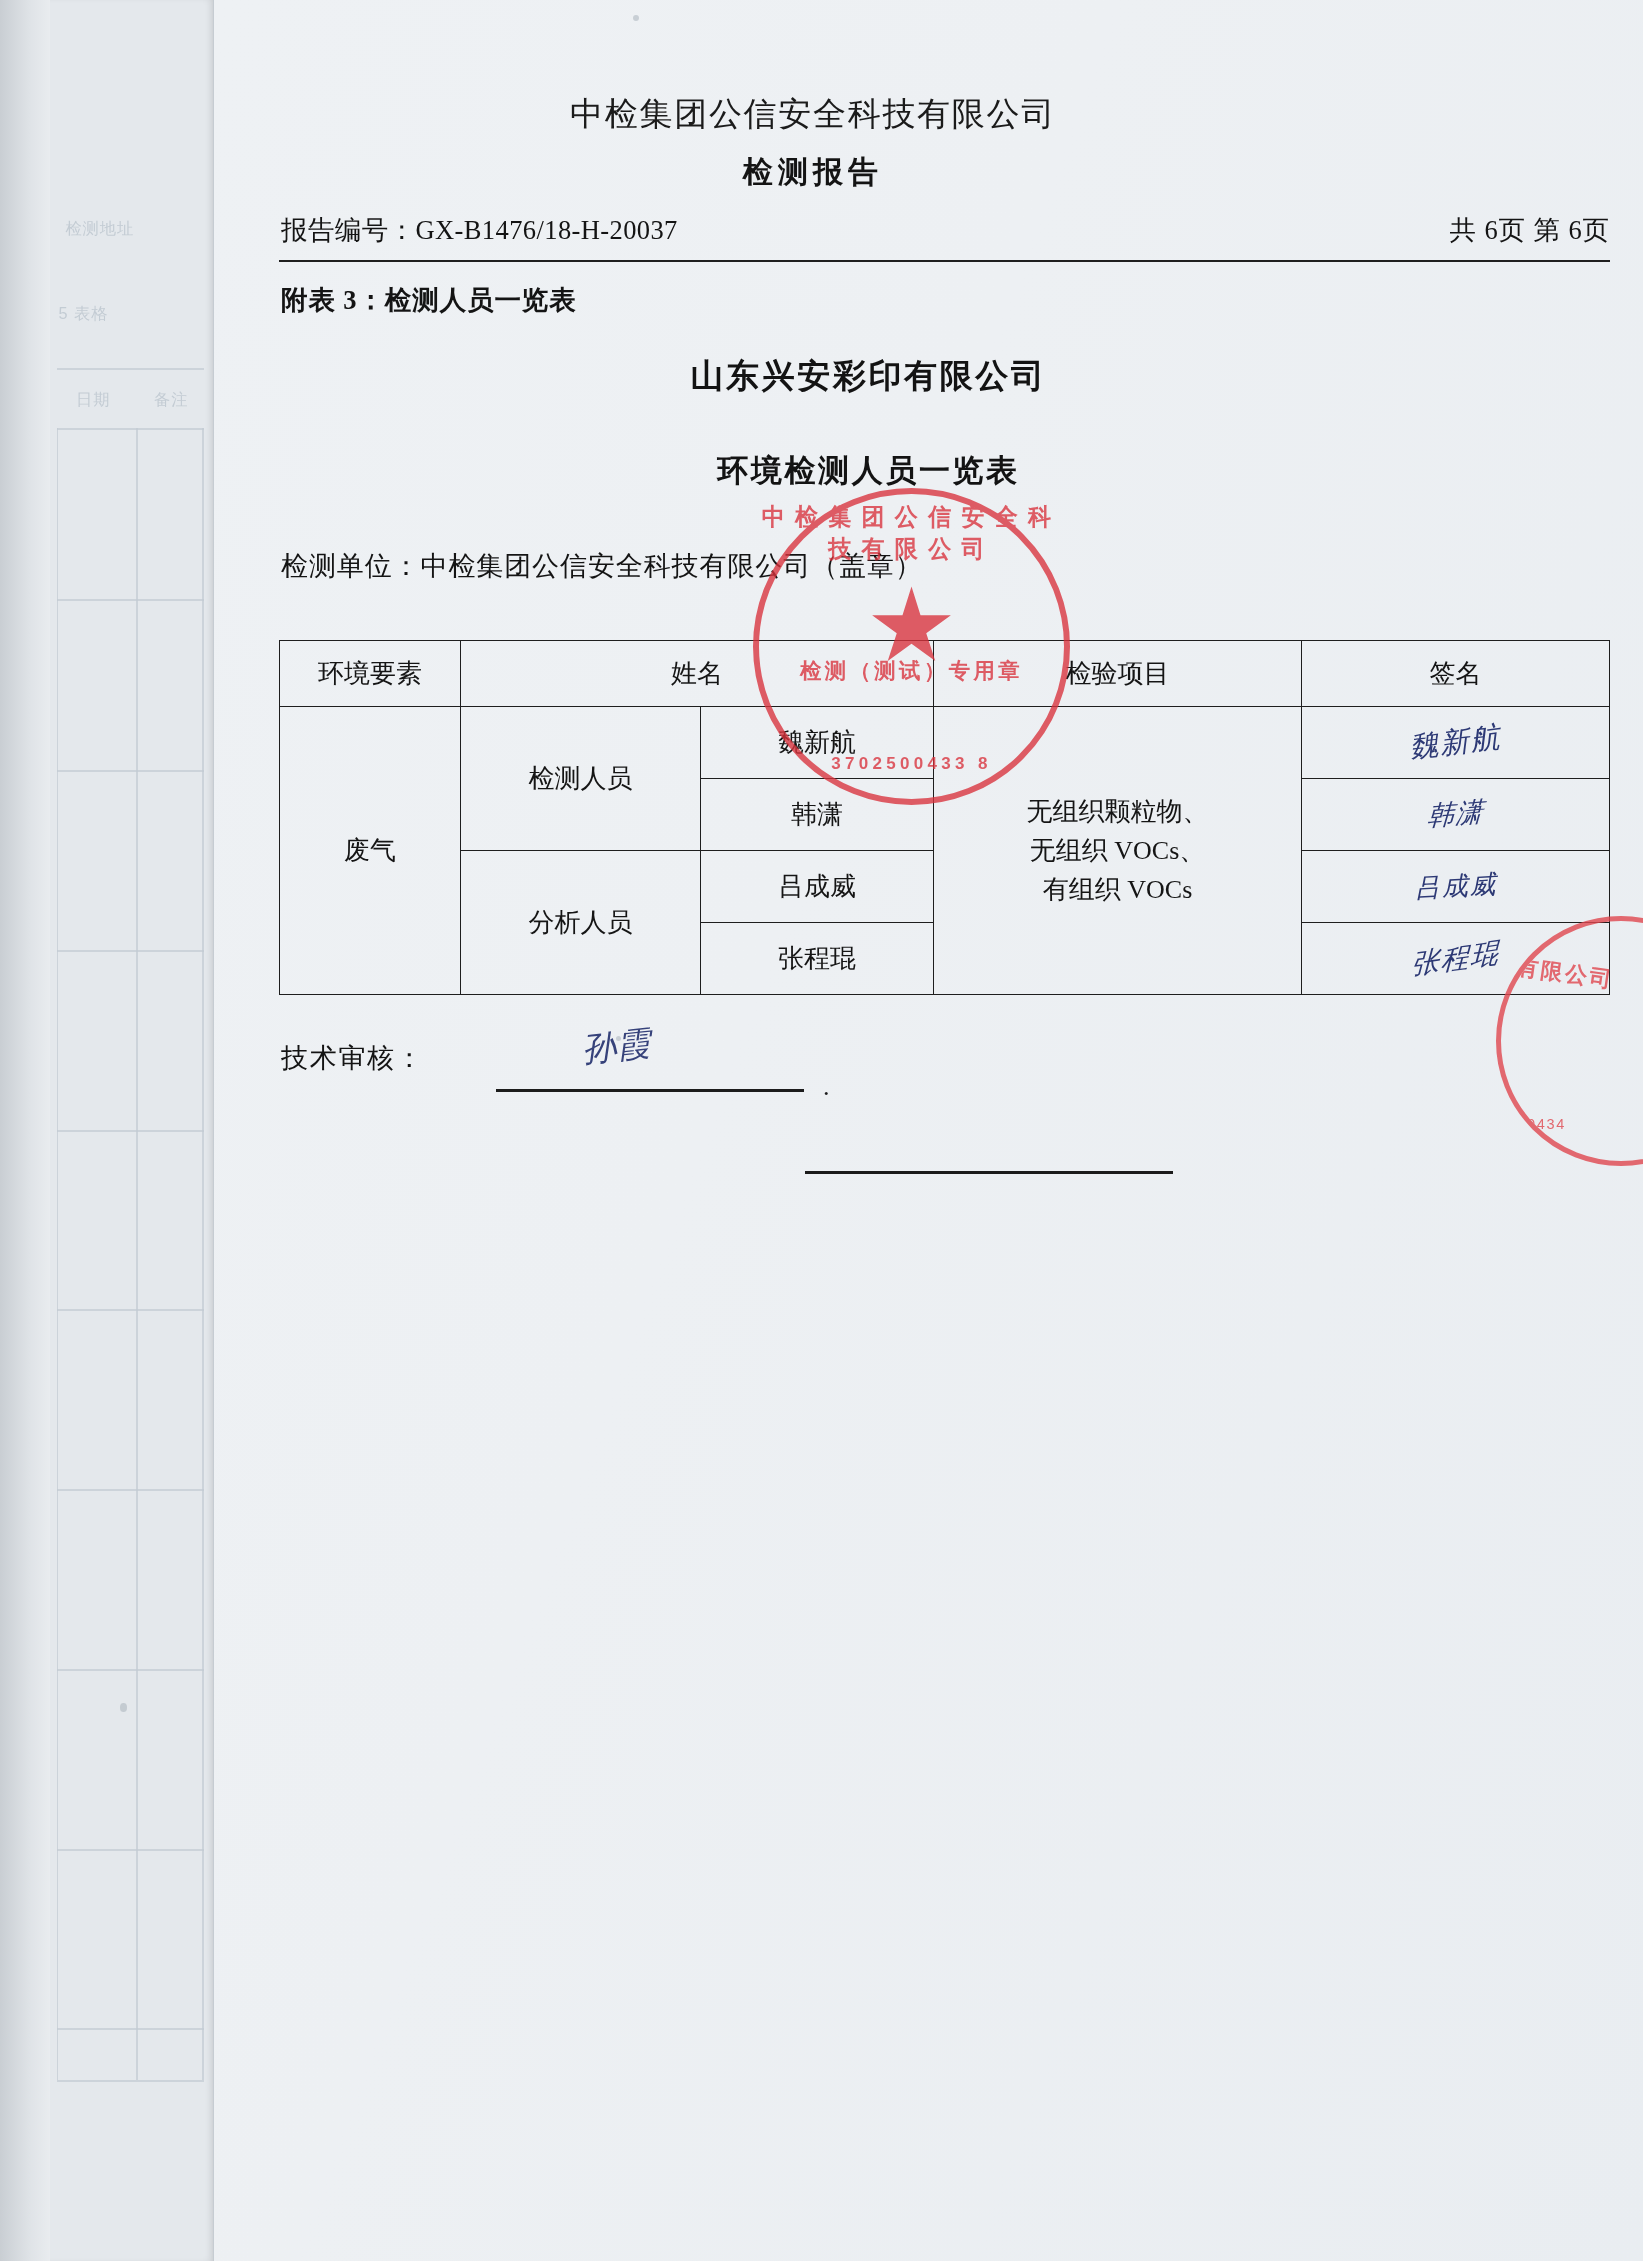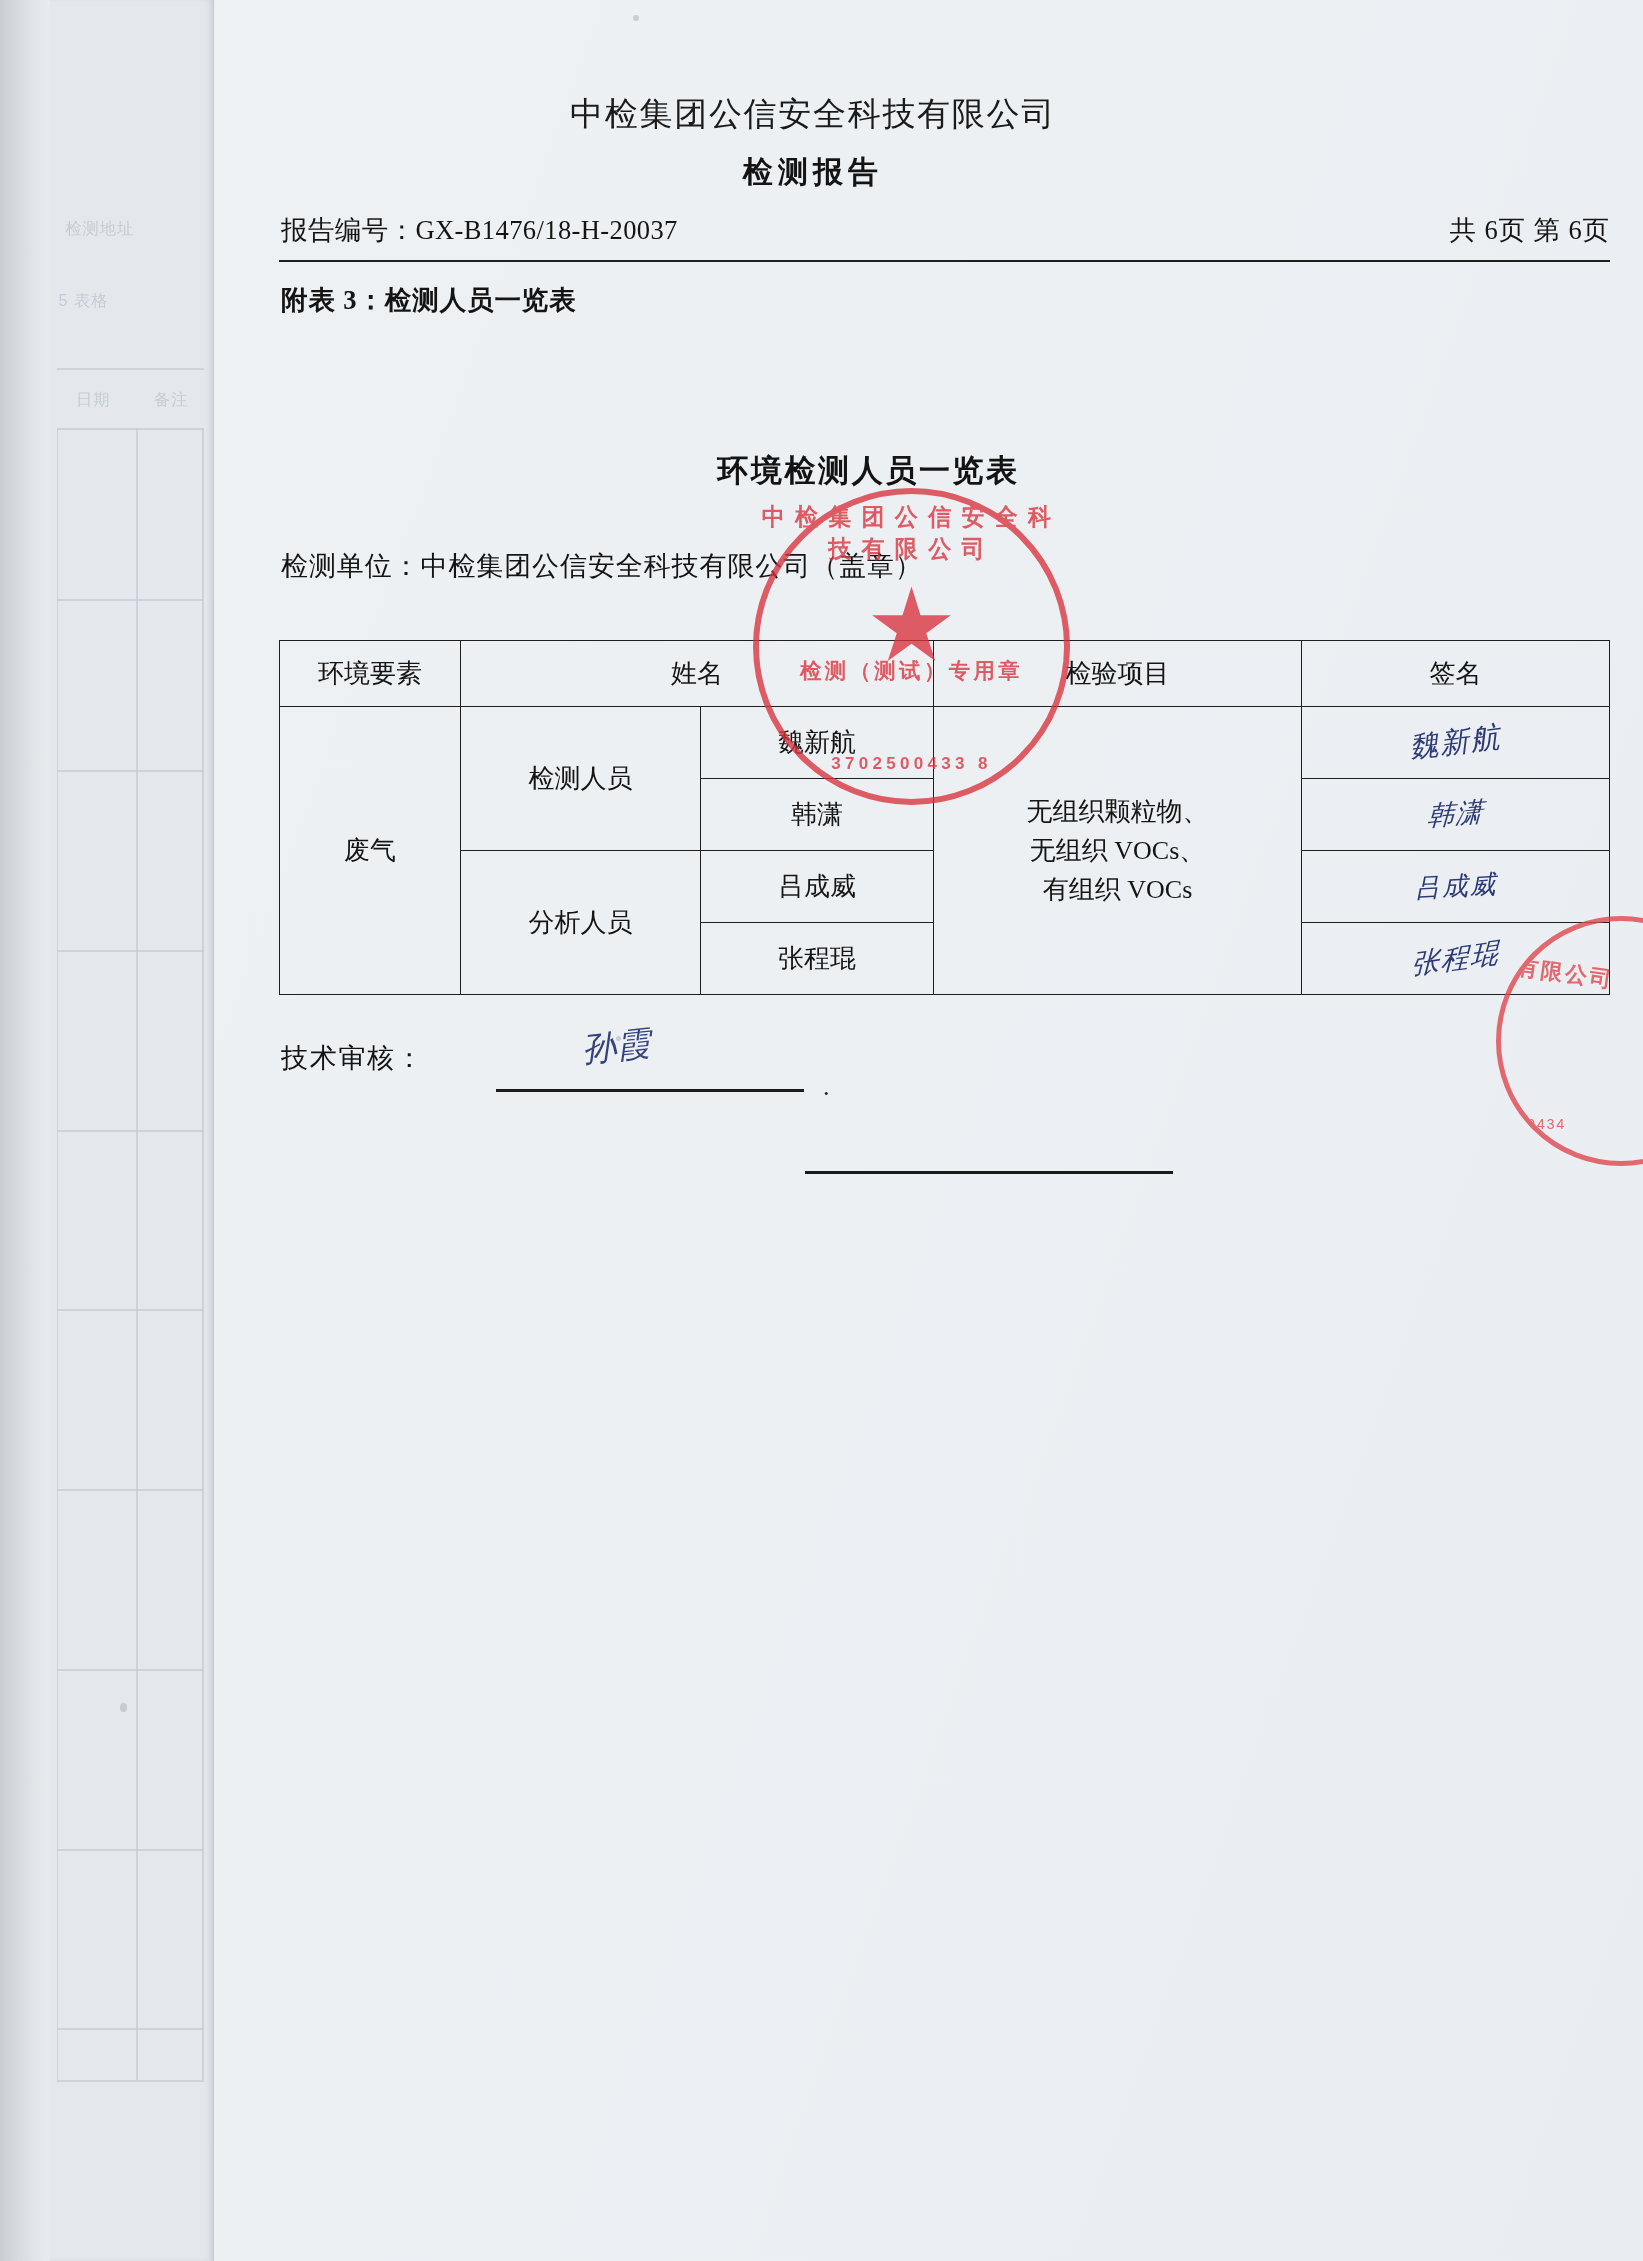--- a/index.html
+++ b/index.html
@@ -314,7 +314,7 @@
 
   <div class="scan-edge-sheet">
     <div class="ghost" style="top:218px; left:15.4px;">检测地址</div>
-    <div class="ghost" style="top:290px; left:8.6px;">5 表格</div>
+    <div class="ghost" style="top:303px; left:8.6px;">5 表格</div>
     <div class="ghost" style="top:389px; left:26px;">日期</div>
     <div class="ghost" style="top:389px; left:104px;">备注</div>
 

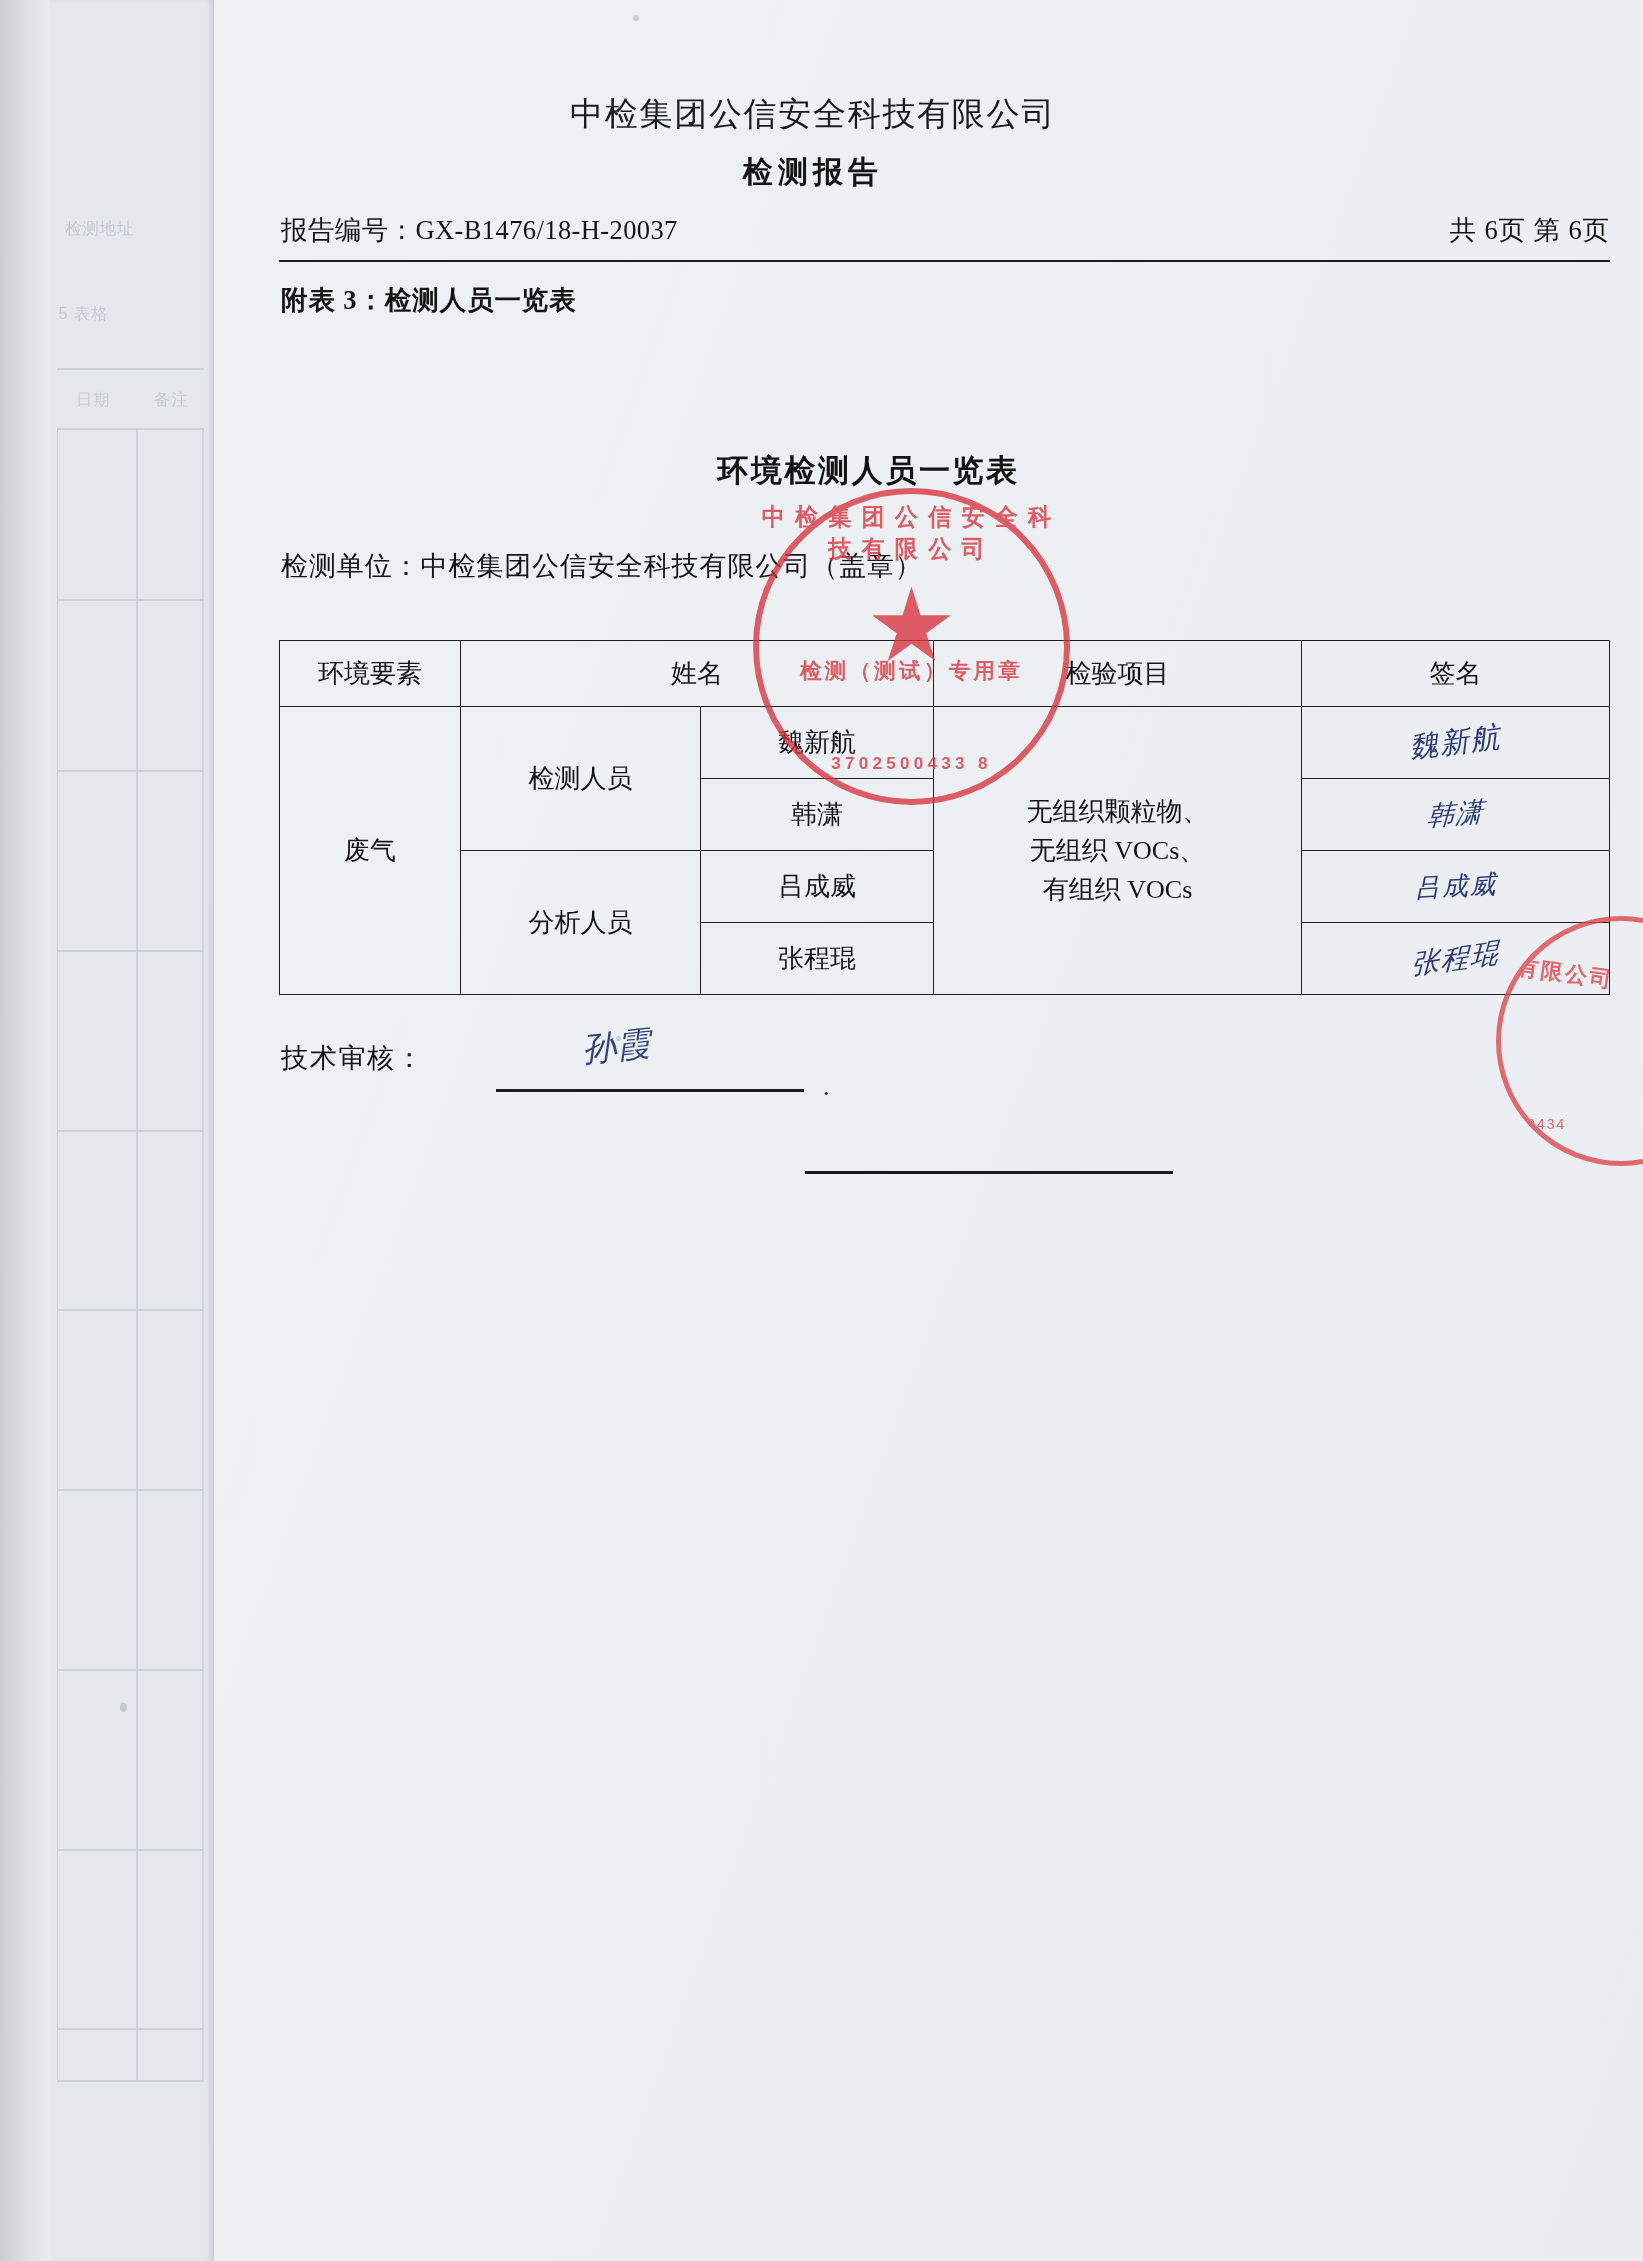--- a/index.html
+++ b/index.html
@@ -350,6 +350,7 @@
     <div class="rule"></div>
     <div class="attach-label">附表 3：检测人员一览表</div>
 
+    <div class="subject">山东兴安彩印有限公司</div>
     <div class="subject2">环境检测人员一览表</div>
     <div class="unit-line">检测单位：中检集团公信安全科技有限公司（盖章）</div>
 

